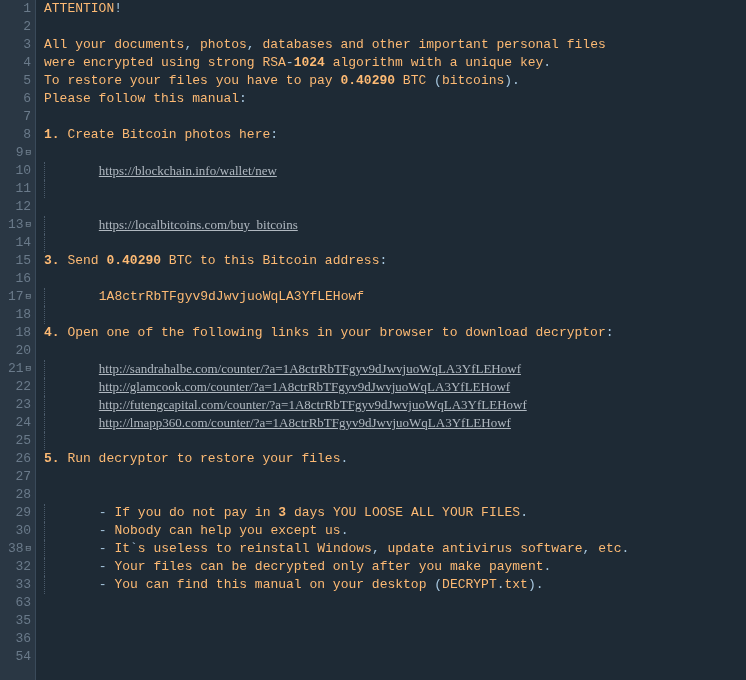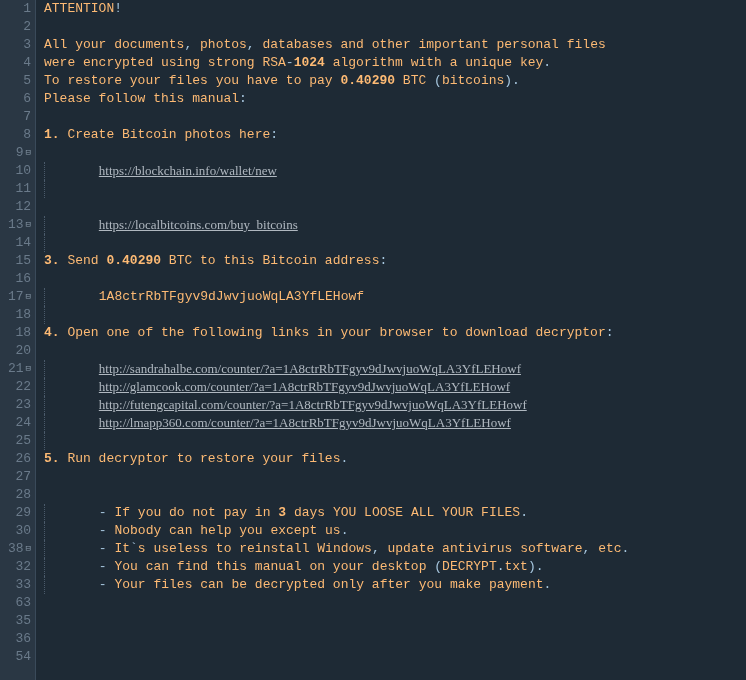--- a/index.html
+++ b/index.html
@@ -213,8 +213,8 @@
       <div class="code-line"><span class="indent-guide"></span><span>      </span><span class="t-punc">-</span><span class="t-white"> If you do not pay in </span><span class="t-num">3</span><span class="t-white"> days YOU LOOSE ALL YOUR FILES</span><span class="t-punc">.</span></div>
       <div class="code-line"><span class="indent-guide"></span><span>      </span><span class="t-punc">-</span><span class="t-white"> Nobody can help you except us</span><span class="t-punc">.</span></div>
       <div class="code-line"><span class="indent-guide"></span><span>      </span><span class="t-punc">-</span><span class="t-white"> It</span><span class="t-punc">`</span><span class="t-white">s useless to reinstall Windows</span><span class="t-punc">,</span><span class="t-white"> update antivirus software</span><span class="t-punc">,</span><span class="t-white"> etc</span><span class="t-punc">.</span></div>
+      <div class="code-line"><span class="indent-guide"></span><span>      </span><span class="t-punc">-</span><span class="t-white"> Your files can be decrypted only after you make payment</span><span class="t-punc">.</span></div>
       <div class="code-line"><span class="indent-guide"></span><span>      </span><span class="t-punc">-</span><span class="t-white"> You can find this manual on your desktop </span><span class="t-punc">(</span><span class="t-white">DECRYPT</span><span class="t-punc">.</span><span class="t-white">txt</span><span class="t-punc">).</span></div>
-      <div class="code-line"><span class="indent-guide"></span><span>      </span><span class="t-punc">-</span><span class="t-white"> Your files can be decrypted only after you make payment</span><span class="t-punc">.</span></div>
       <div class="code-line"></div>
     </div>
 </div>

